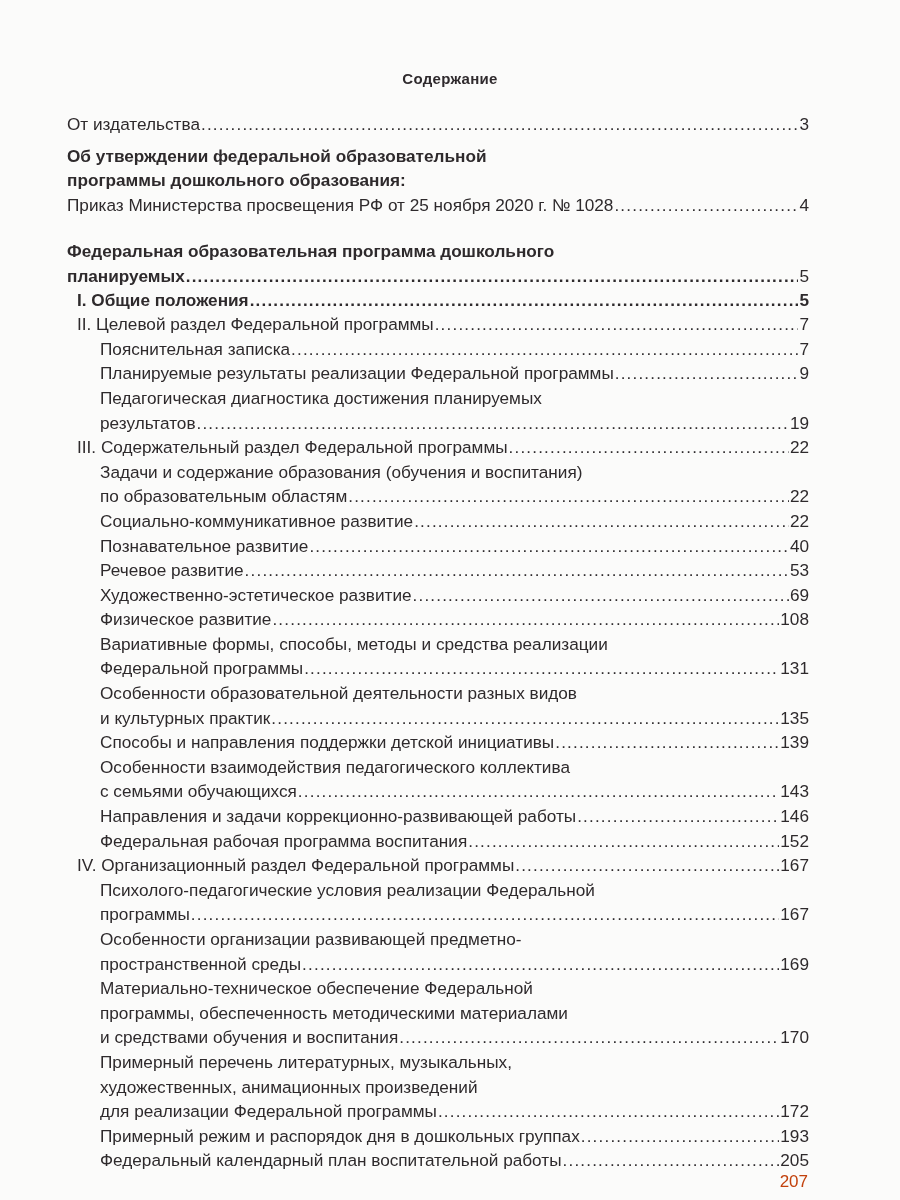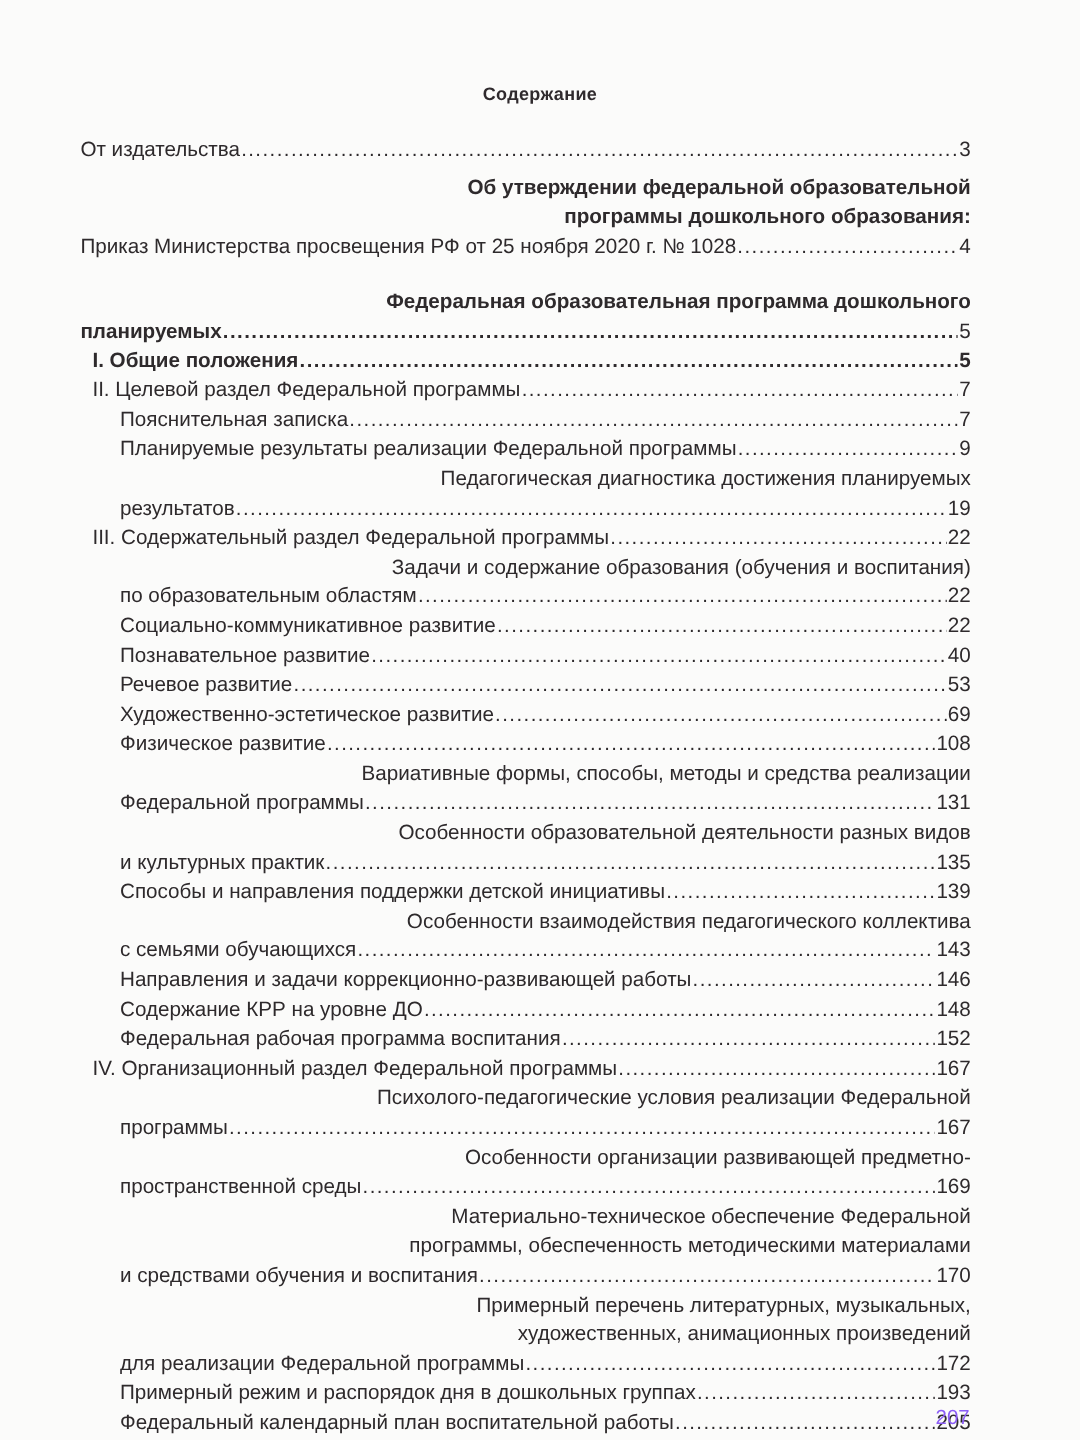--- a/index.html
+++ b/index.html
@@ -19,7 +19,7 @@
   .line {
     display:flex; align-items:baseline;
     font-size:17.2px; line-height:24.6px; height:24.6px;
-    white-space:nowrap; transform-origin:left;justify-content:flex-end;
+    white-space:nowrap; transform-origin:left;
   }
   .line .t { flex:0 0 auto; }
   .line .dots {

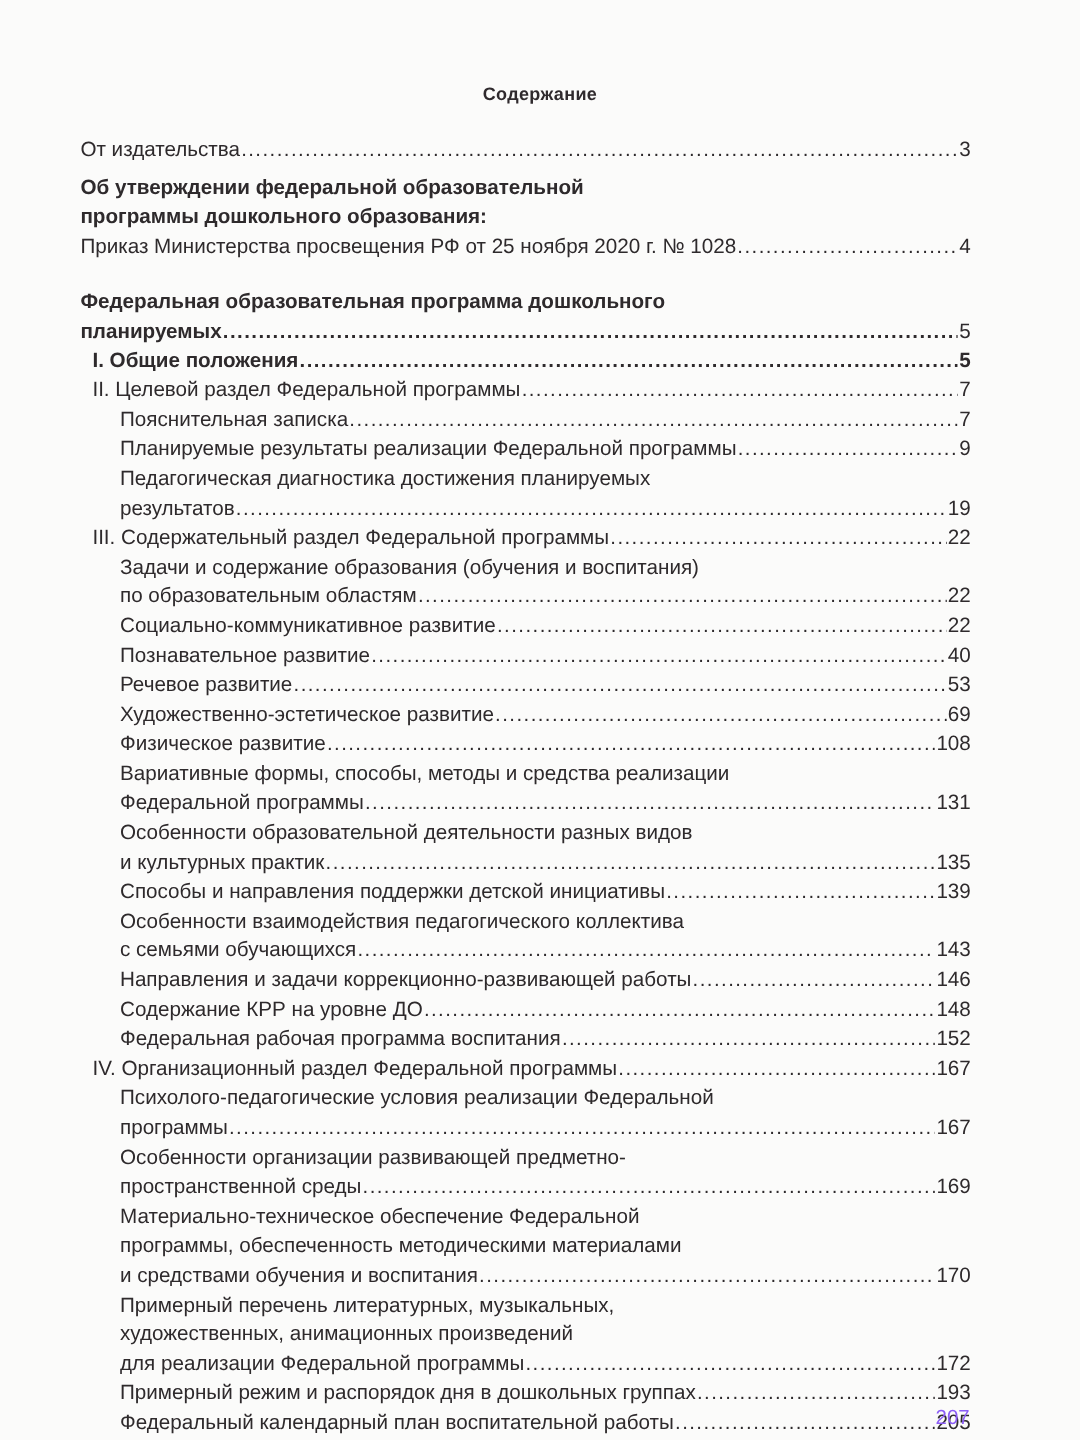--- a/index.html
+++ b/index.html
@@ -170,11 +170,6 @@
         <span class="p">146</span>
       </div>
       <div class="line l2">
-        <span class="t">Содержание КРР на уровне ДО</span>
-        <span class="dots"></span>
-        <span class="p">148</span>
-      </div>
-      <div class="line l2">
         <span class="t">Федеральная рабочая программа воспитания</span>
         <span class="dots"></span>
         <span class="p">152</span>

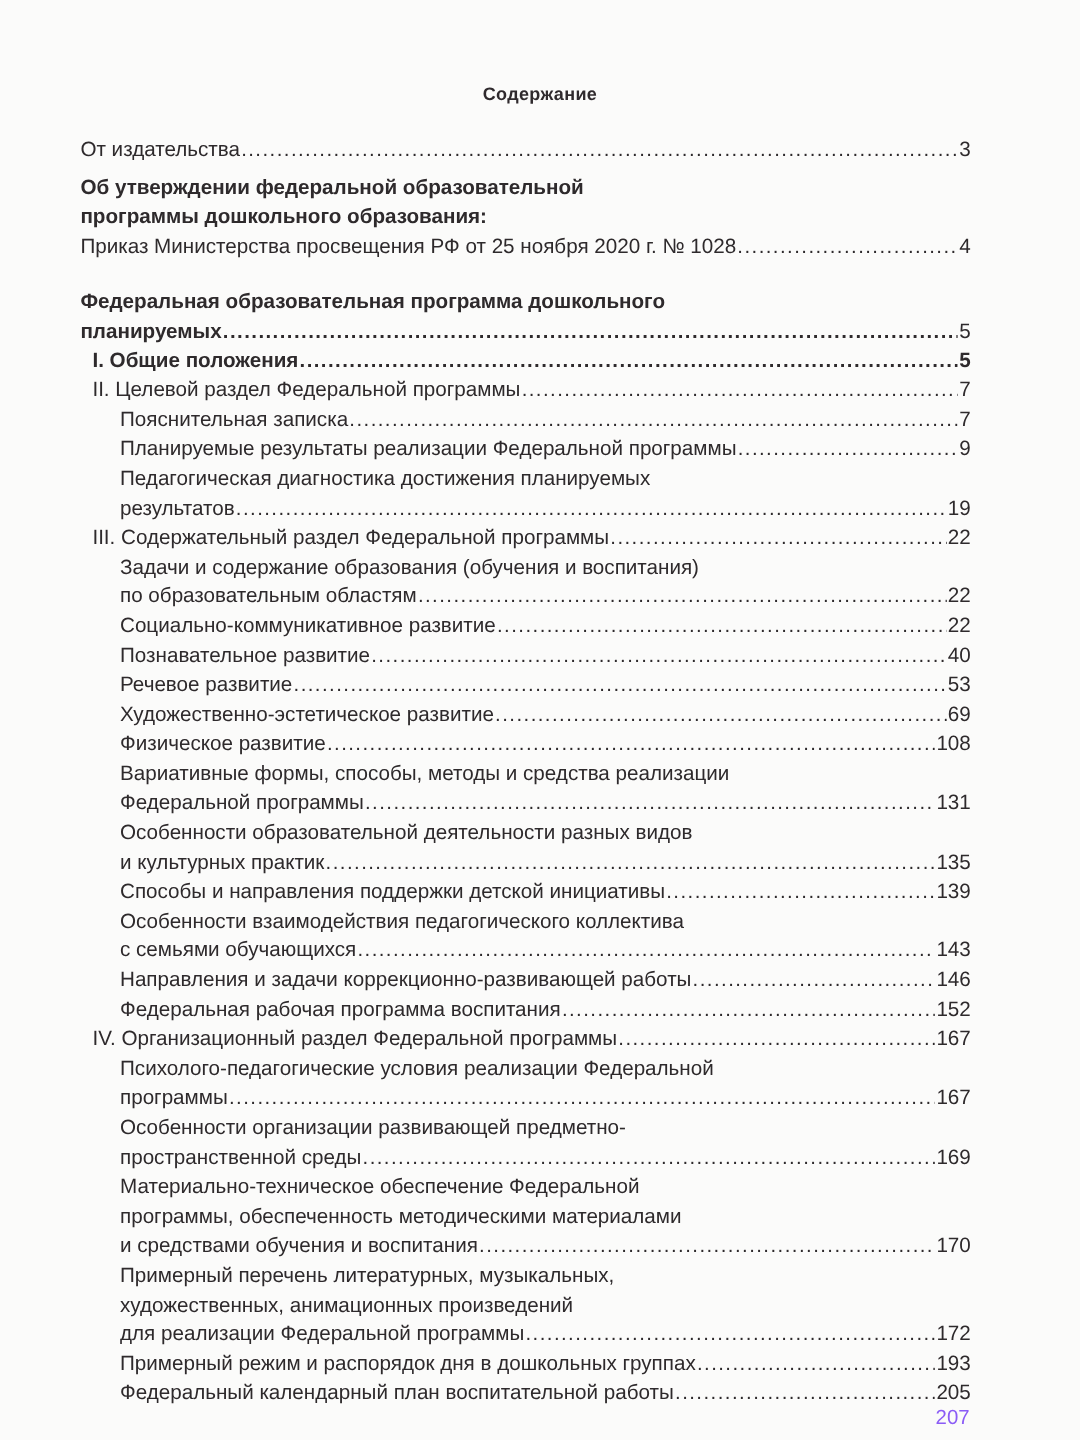--- a/index.html
+++ b/index.html
@@ -36,7 +36,7 @@
   .l2 { padding-left:33px; }
   .gap-m { margin-top:7px; }
   .pagenum {
-    position:absolute; right:92px; top:1172px; font-size:17px; color:#8b5cf6;
+    position:absolute; right:92px; top:1172px; font-size:17px; color:#c2410c;
   }
 </style>
 </head>

